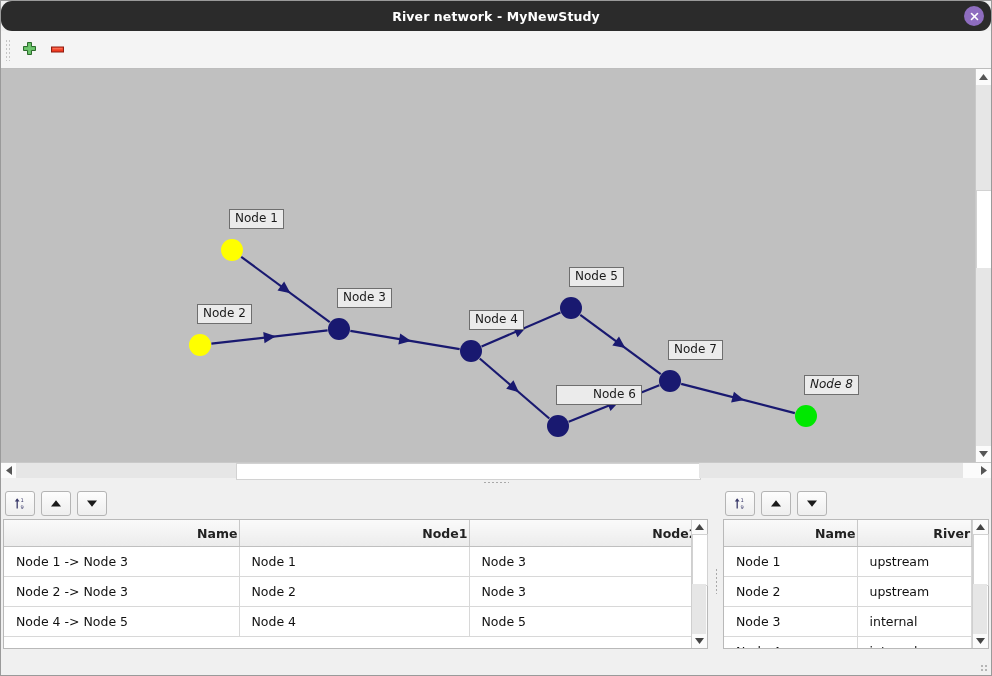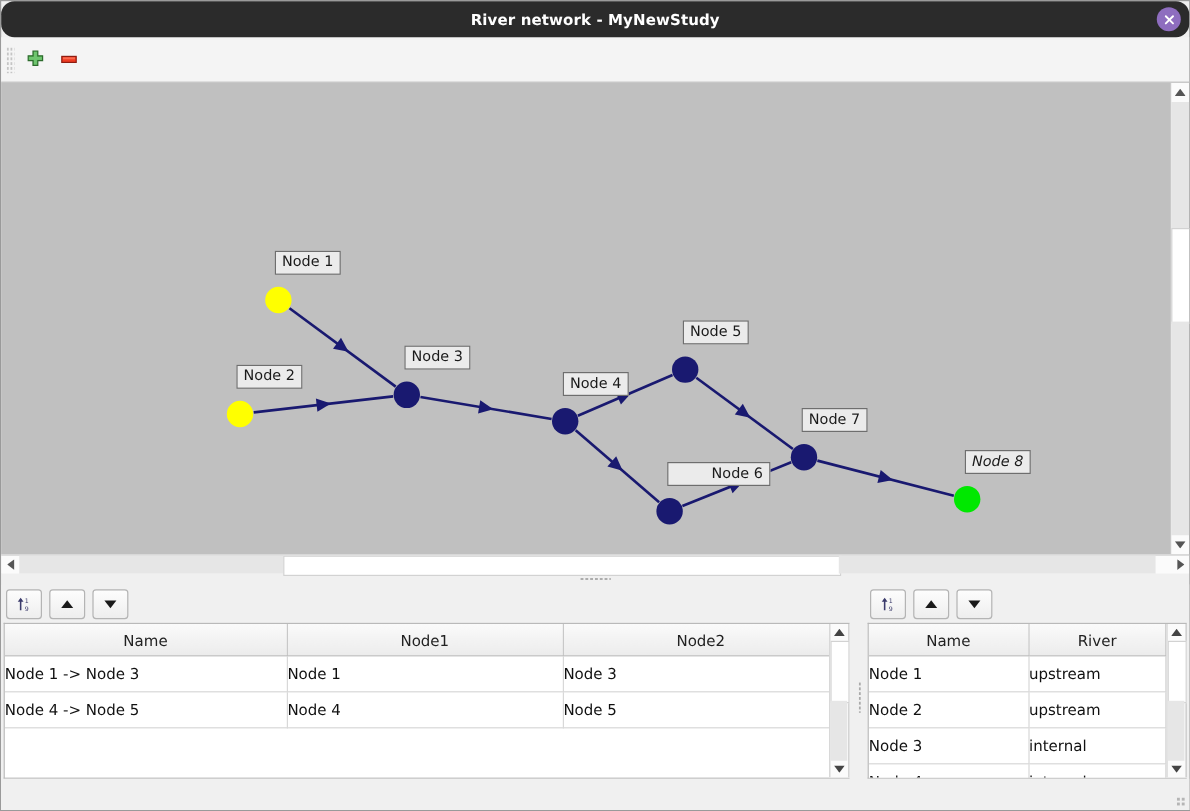--- a/index.html
+++ b/index.html
@@ -230,11 +230,11 @@
     background: linear-gradient(#fafafa, #ececec);
     border-right: 1px solid #c8c8c8;
     border-bottom: 1px solid #bfbfbf;
-    font-weight: normal;
+    font-weight: bold;
     color: #222;
     height: 24px;
     font-size: 12.5px;
-    text-align: center;
+    text-align: right;
   }
   table.grid td {
     border-right: 1px solid #d8d8d8;

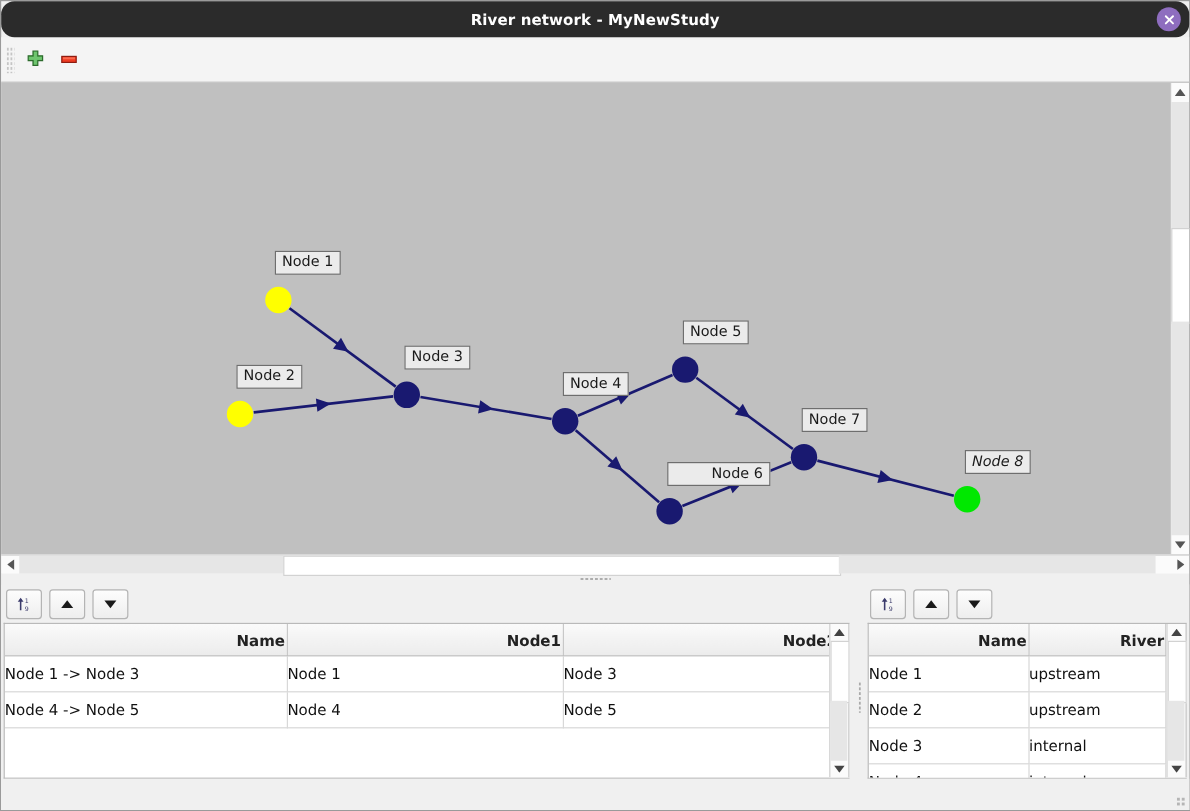--- a/index.html
+++ b/index.html
@@ -240,7 +240,7 @@
     border-right: 1px solid #d8d8d8;
     border-bottom: 1px solid #d8d8d8;
     height: 29px;
-    padding: 0 0;
+    padding: 0 12px;
     color: #111;
     background: #ffffff;
     white-space: nowrap;

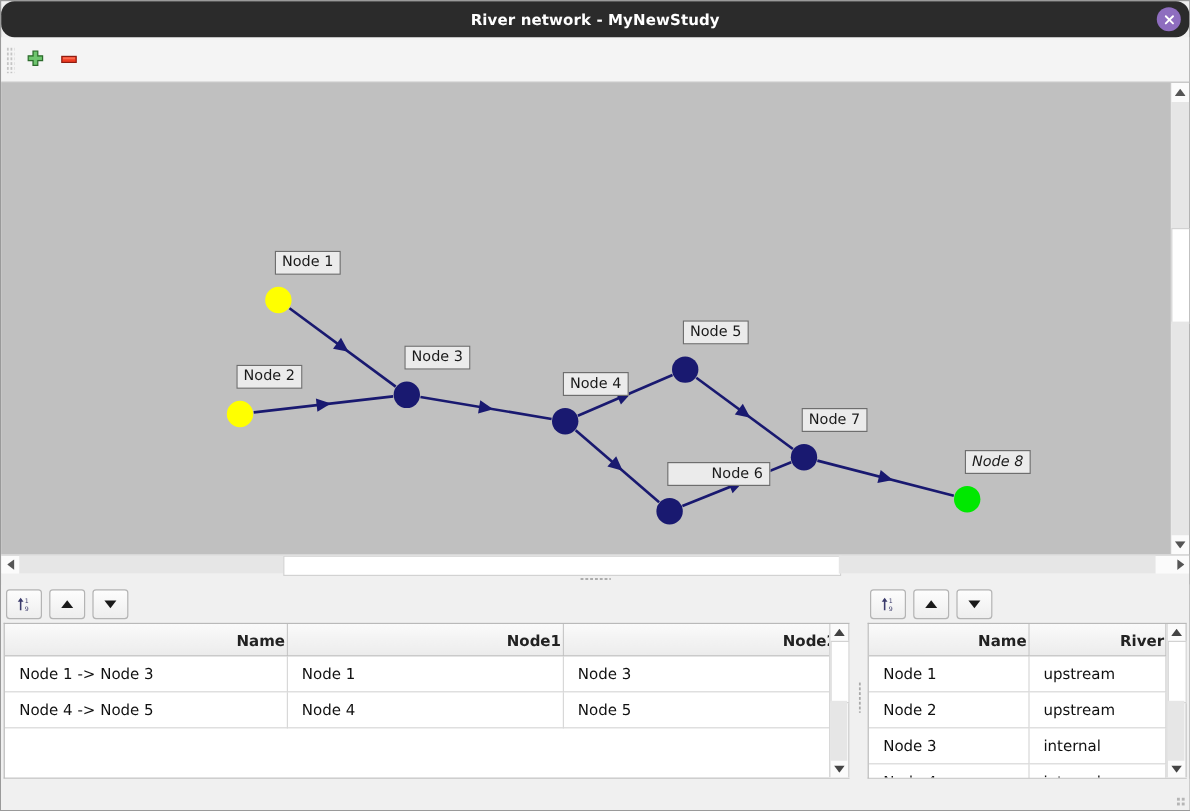--- a/index.html
+++ b/index.html
@@ -426,6 +426,11 @@
                   <td>Node 3</td>
                 </tr>
                 <tr>
+                  <td>Node 2 -&gt; Node 3</td>
+                  <td>Node 2</td>
+                  <td>Node 3</td>
+                </tr>
+                <tr>
                   <td>Node 4 -&gt; Node 5</td>
                   <td>Node 4</td>
                   <td>Node 5</td>

